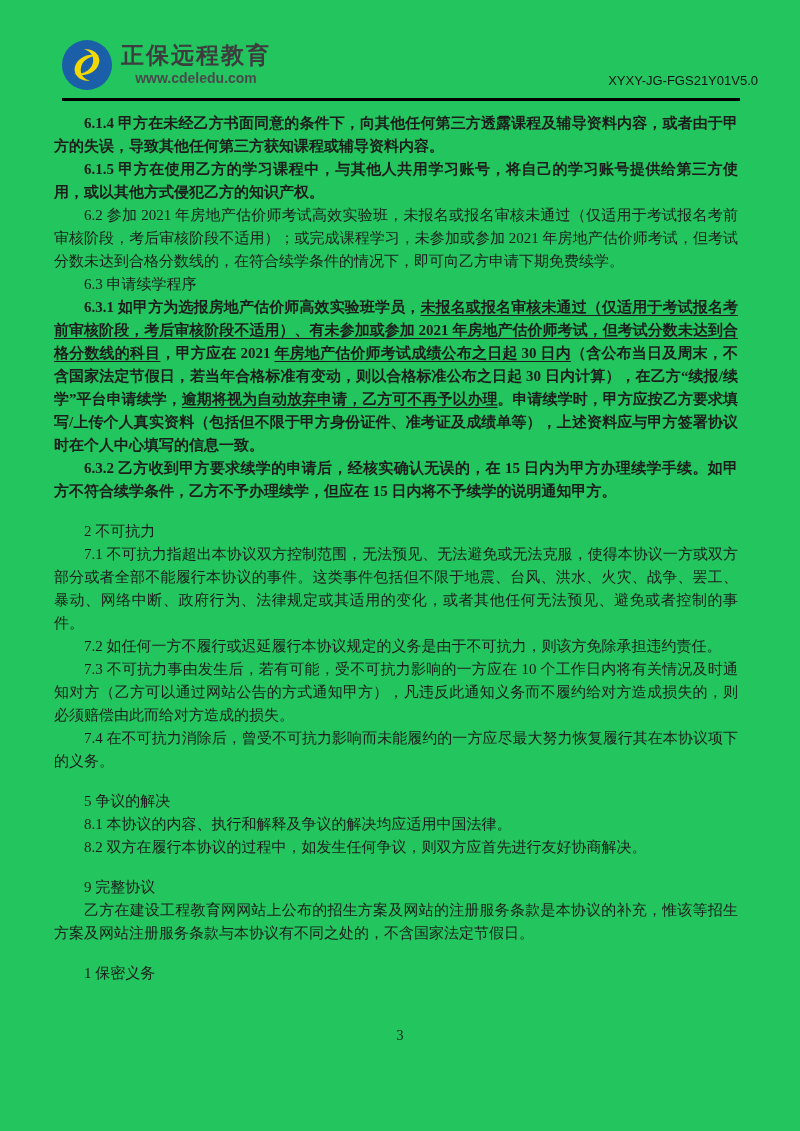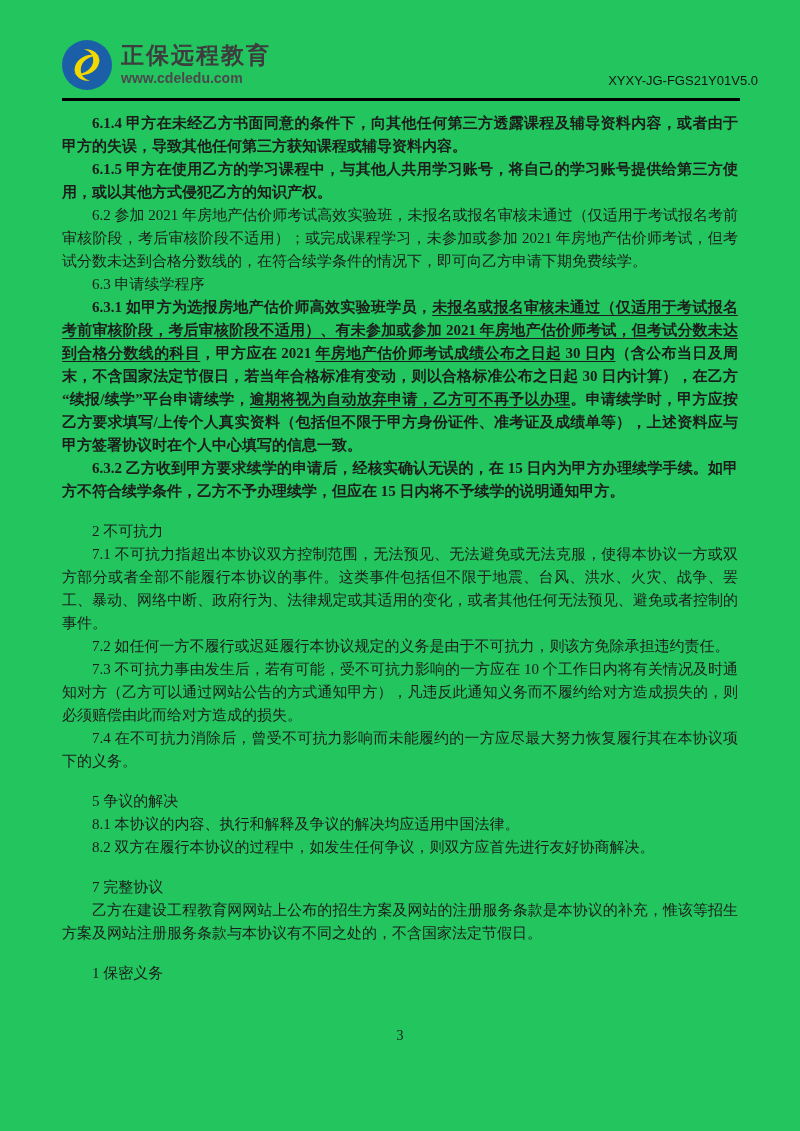--- a/index.html
+++ b/index.html
@@ -31,7 +31,7 @@
   }
   .brand-url{
     font-family:"Liberation Sans","DejaVu Sans",sans-serif;
-    font-weight:bold;font-size:14px;color:#4a4a4c;margin-top:3px;
+    font-weight:bold;font-size:14px;color:#4a4a4c;margin-top:3px;text-align:center;
   }
   .doc-code{
     font-family:Liberation Sans, sans-serif;

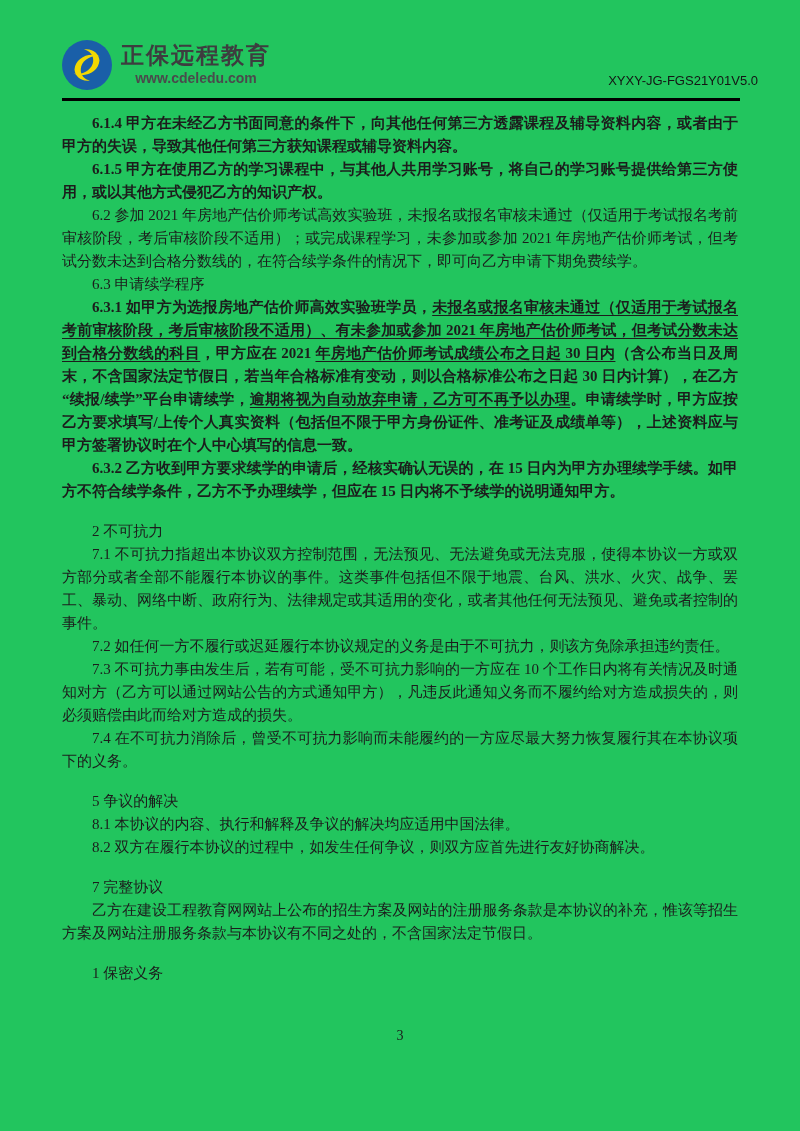--- a/index.html
+++ b/index.html
@@ -42,7 +42,7 @@
   }
   
   .doc-body{
-    position:absolute;top:112px;left:62px;right:62px;
+    position:absolute;top:112px;left:54px;right:62px;
     font-size:15px;line-height:23px;
     text-align:justify;
   }

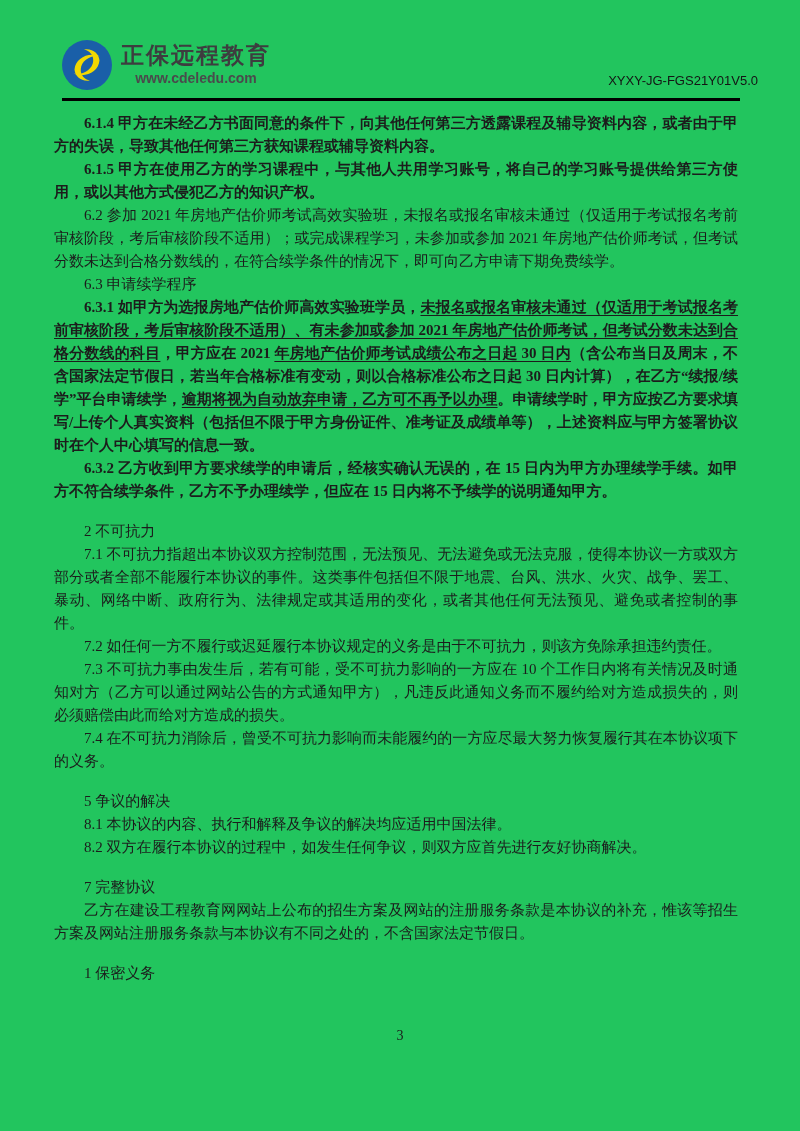--- a/index.html
+++ b/index.html
@@ -101,7 +101,7 @@
       <p class="heading gap"><span>5 争议的解决</span></p>
       <p class="body"><span>8.1 本协议的内容、执行和解释及争议的解决均应适用中国法律。</span></p>
       <p class="body"><span>8.2 双方在履行本协议的过程中，如发生任何争议，则双方应首先进行友好协商解决。</span></p>
-      <p class="heading gap"><span>7 完整协议</span></p>
+      <p class="heading gap"><span>9 完整协议</span></p>
       <p class="body"><span>乙方在建设工程教育网网站上公布的招生方案及网站的注册服务条款是本协议的补充，惟该等招生方案及网站注册服务条款与本协议有不同之处的，不含国家法定节假日。</span></p>
       <p class="heading gap"><span>1 保密义务</span></p>
     </div>

